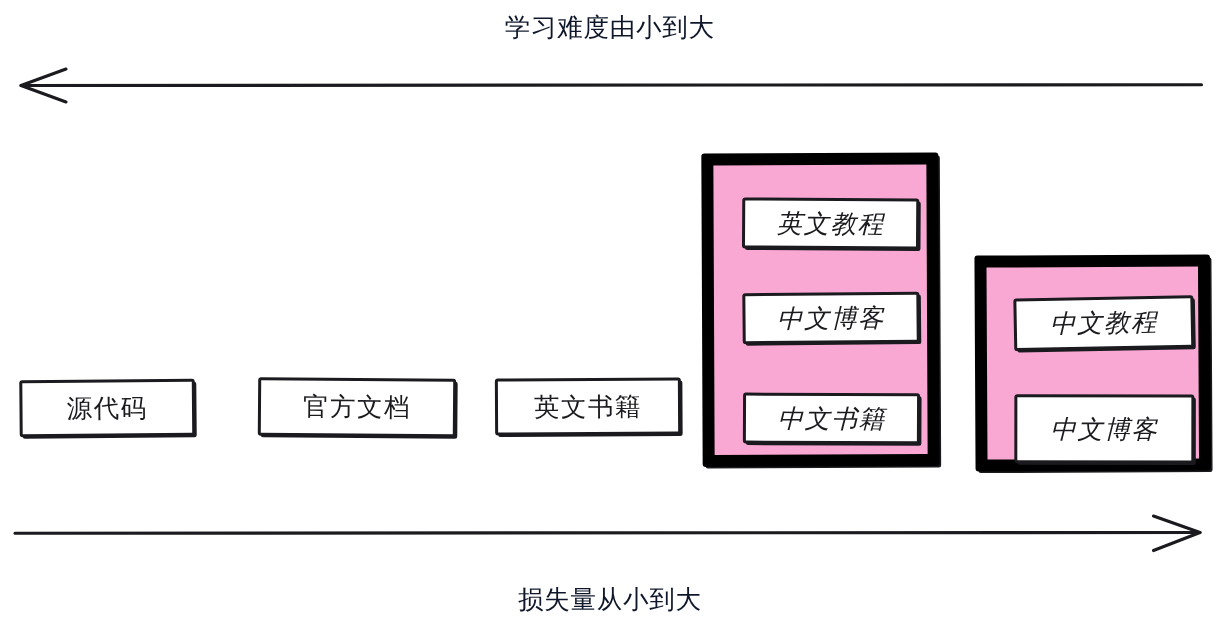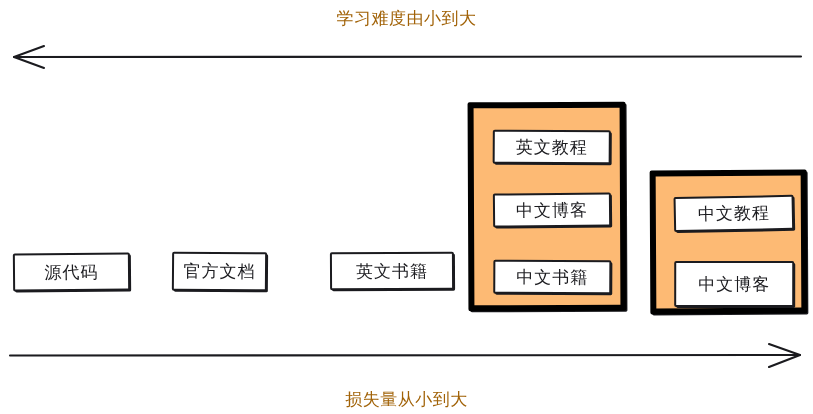--- a/index.html
+++ b/index.html
@@ -22,7 +22,7 @@
   .axis-label {
     position: absolute;
     font-size: 17px;
-    color: #a16207;
+    color: #0f172a;
     letter-spacing: 0.5px;
     white-space: nowrap;
     text-align: center;

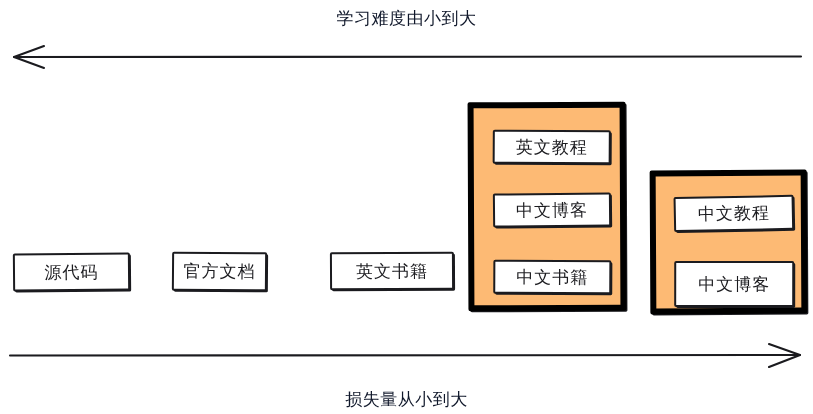--- a/index.html
+++ b/index.html
@@ -85,10 +85,11 @@
   .group {
     position: absolute;
     box-sizing: border-box;
-    border: 6px solid #000000;
-    background: #fdba74;
+    border: 8px solid #000000;
+    background: #f9a8d4;
     border-radius: 2px;
     box-shadow: 1.5px 1.5px 0 -0.5px #1b1b1f;
+    font-style: italic;
   }
   #group-english-resources { left: 468px; top: 102px; width: 158px; height: 209px; transform: rotate(-0.25deg); }
   #group-chinese-resources { left: 650px; top: 170px; width: 157px; height: 144px; transform: rotate(-0.3deg); }

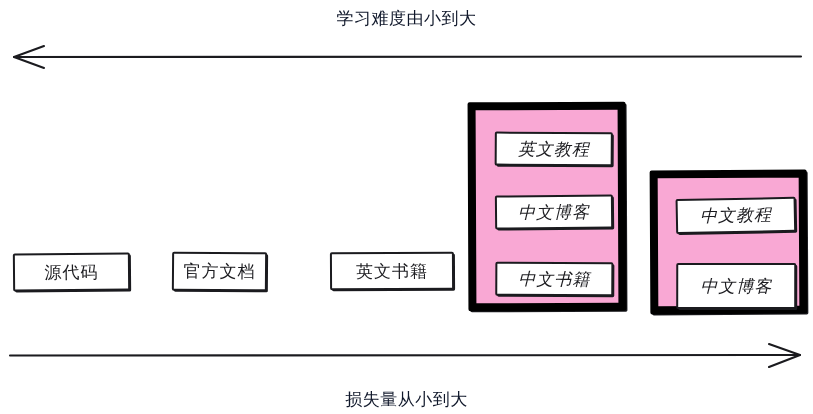--- a/index.html
+++ b/index.html
@@ -78,7 +78,7 @@
 
   
   #node-source-code      { left: 13px;  top: 253px; width: 117px; height: 38px; transform: rotate(-0.5deg); }
-  #node-official-docs    { left: 172px; top: 252px; width: 95px; height: 39px; transform: rotate(0.45deg); }
+  #node-official-docs    { left: 172px; top: 252px; width: 132px; height: 39px; transform: rotate(0.45deg); }
   #node-english-books    { left: 330px; top: 252px; width: 124px; height: 38px; transform: rotate(-0.3deg); }
 
   

